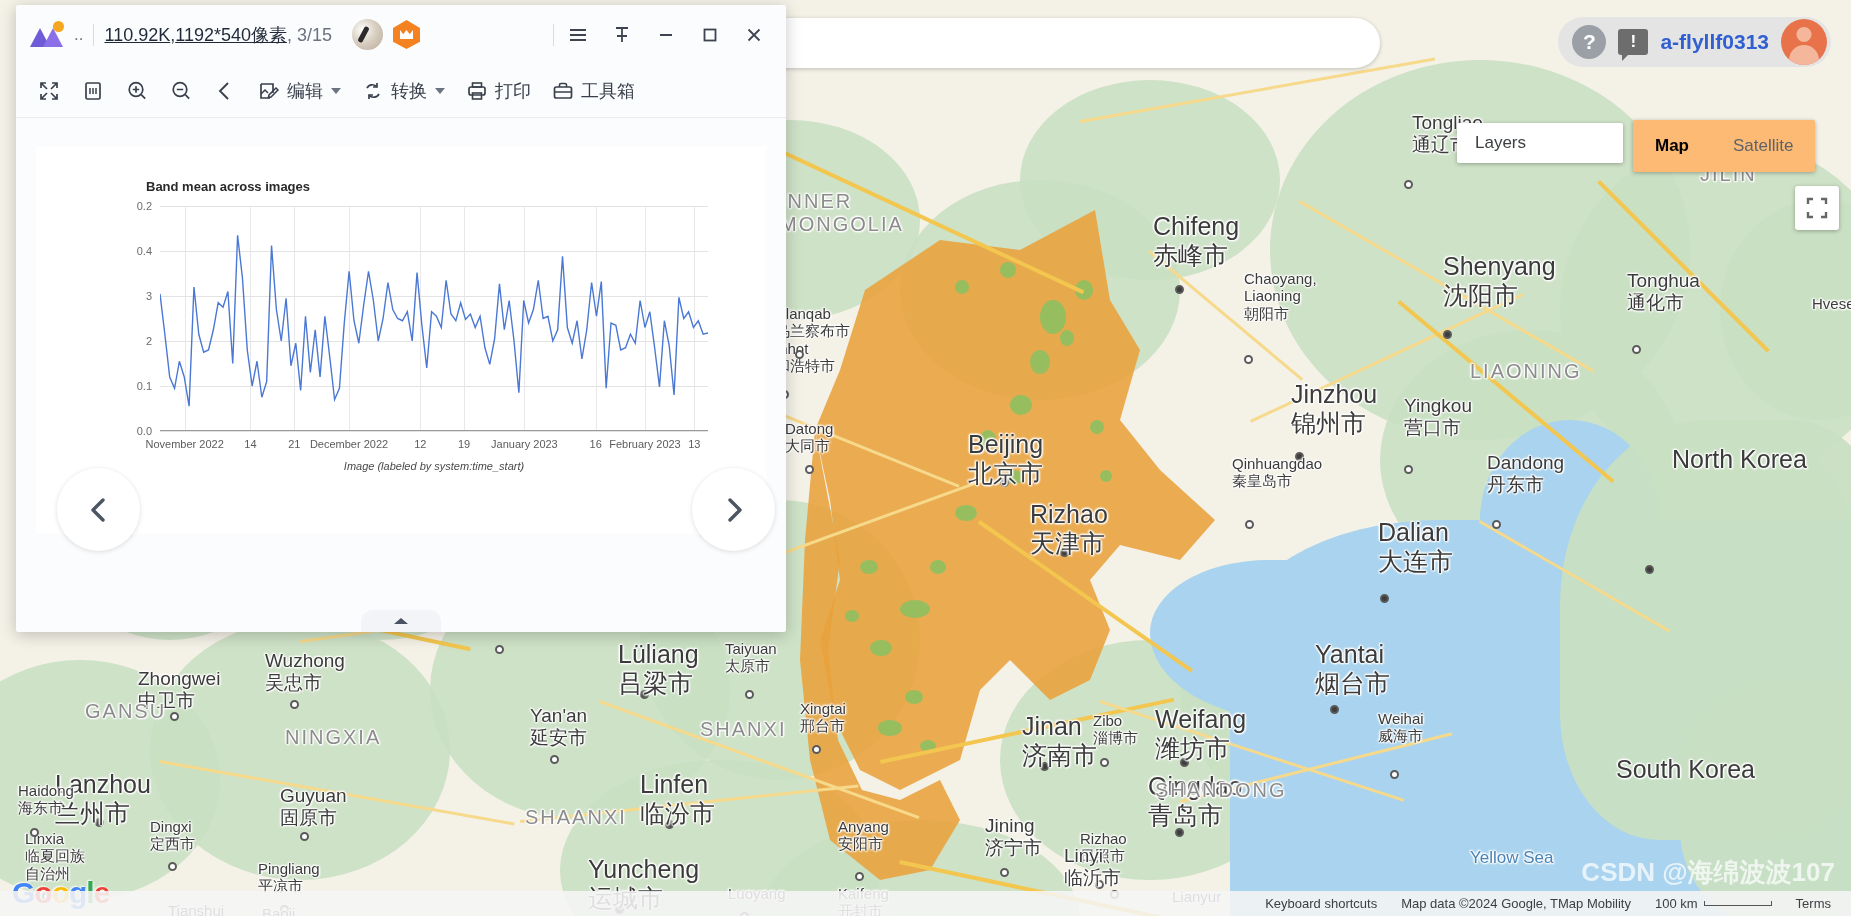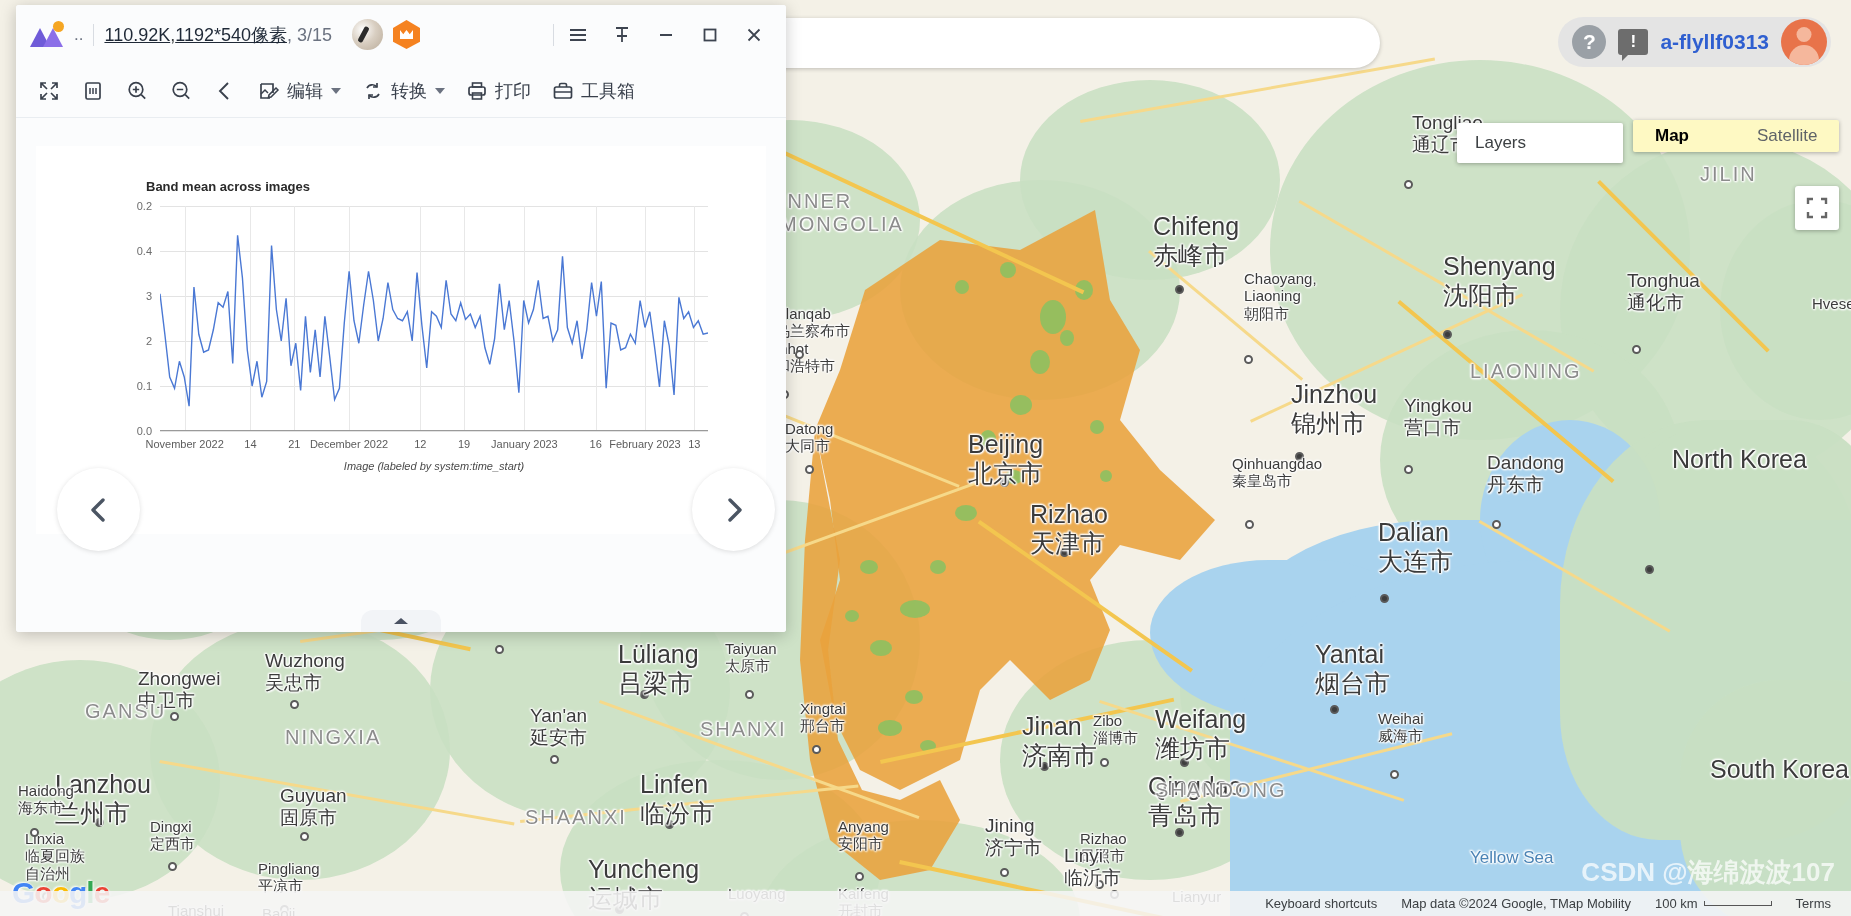--- a/index.html
+++ b/index.html
@@ -75,11 +75,10 @@
   }
   #maptype-toggle {
     position: absolute; left: 1633px; top: 120px;
-    height: 32px; display: flex;
-    background: #fef9c3; border-radius: 2px;
+    height: 52px; display: flex;
+    background: #fdba74; border-radius: 2px;
     box-shadow: 0 1px 4px rgba(0,0,0,.3);
     overflow: hidden;
-    gap: 24px;
   }
   #maptype-toggle div {
     display: flex; align-items: center; justify-content: center;

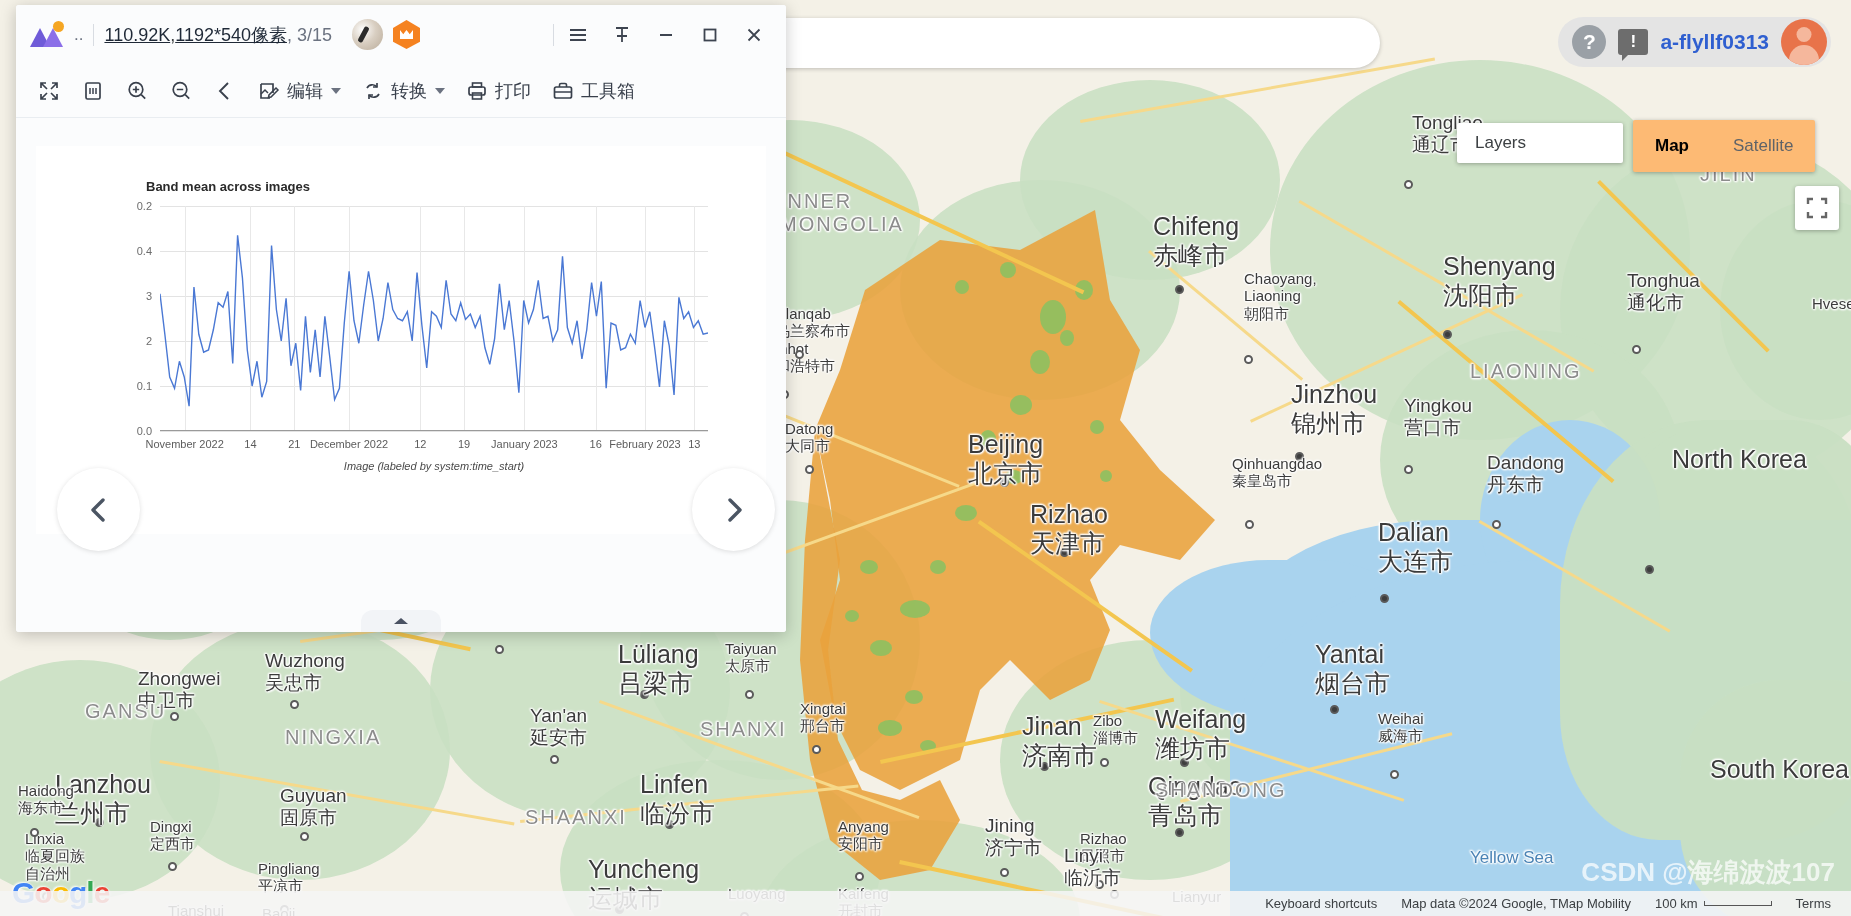--- a/index.html
+++ b/index.html
@@ -441,7 +441,7 @@
     <div class="map-label big" style="left: 1672px; top: 445px; text-align: right;">
       <div style="white-space: pre;">North Korea</div>
     </div>
-    <div class="map-label big" style="left: 1710px; top: 755px;">
+    <div class="map-label big" style="left: 1616px; top: 755px;">
       <div style="white-space: pre;">South Korea</div>
     </div>
     <div class="city-dot filled" style="left: 1330px; top: 705px;"></div>

